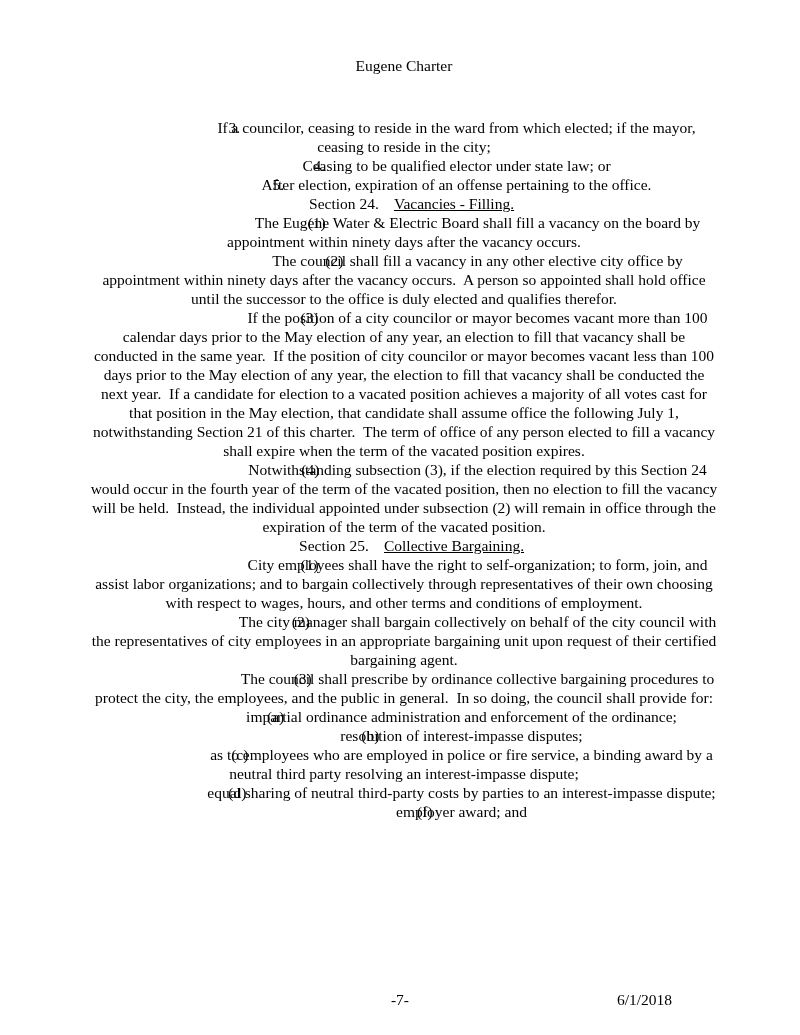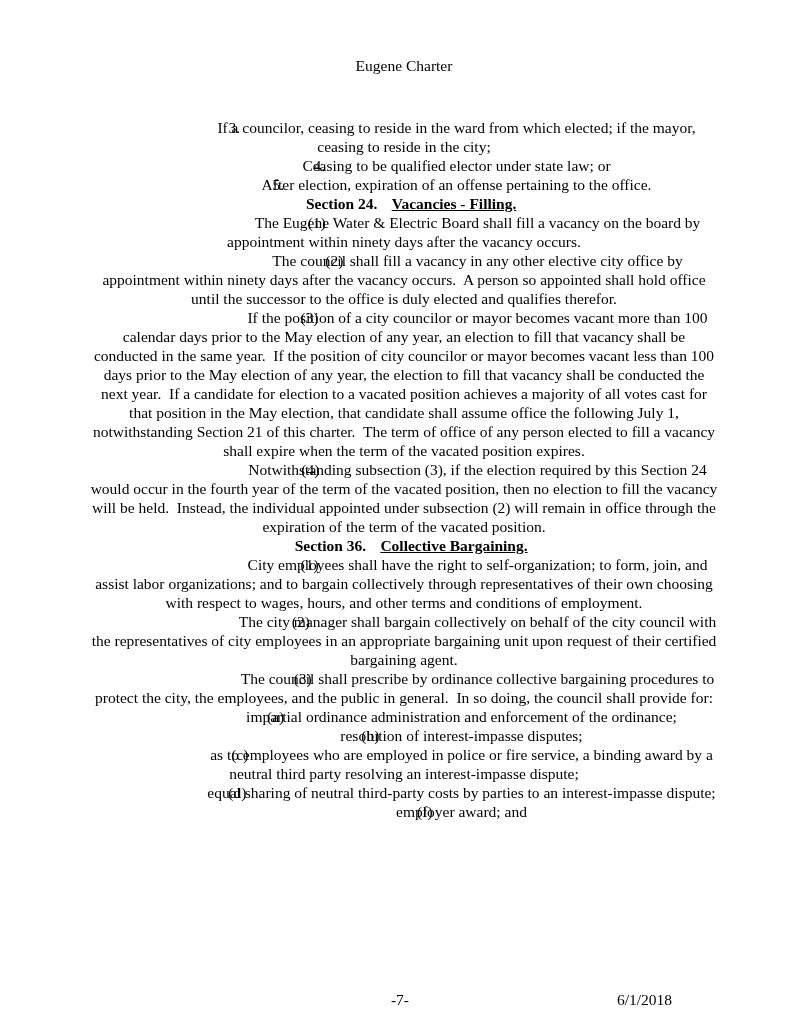--- a/index.html
+++ b/index.html
@@ -43,7 +43,7 @@
   
   .style-list-letter { margin-left: 100px; text-indent: 68px; }
   
-  .style-section { margin-top: 19px; font-weight: bold; }
+  .style-section { margin-top: 19px; }
   .sec-label { display: inline-block; width: 100px; }
   .sec-title { text-decoration: underline; }
   .footer {

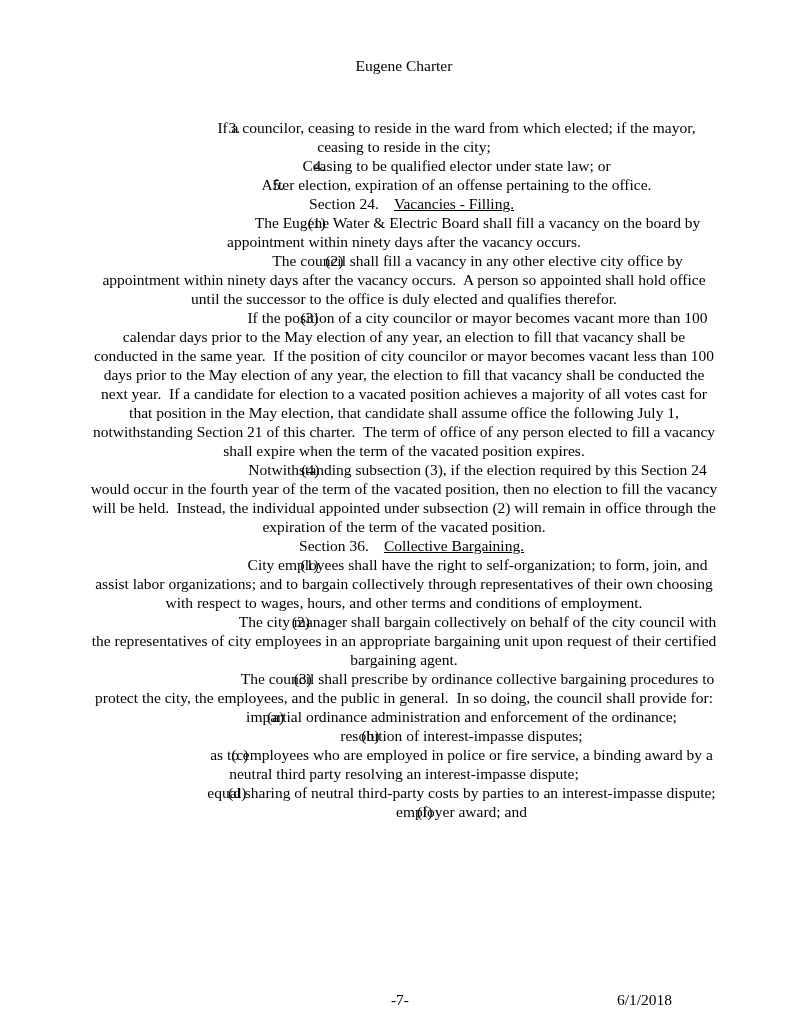--- a/index.html
+++ b/index.html
@@ -73,7 +73,7 @@
       <p class="block style-para"><span class="marker">(2)</span><span>The council shall fill a vacancy in any other elective city office by appointment within ninety days after the vacancy occurs.  A person so appointed shall hold office until the successor to the office is duly elected and qualifies therefor.</span></p>
       <p class="block style-para"><span class="marker">(3)</span><span>If the position of a city councilor or mayor becomes vacant more than 100 calendar days prior to the May election of any year, an election to fill that vacancy shall be conducted in the same year.  If the position of city councilor or mayor becomes vacant less than 100 days prior to the May election of any year, the election to fill that vacancy shall be conducted the next year.  If a candidate for election to a vacated position achieves a majority of all votes cast for that position in the May election, that candidate shall assume office the following July 1, notwithstanding Section 21 of this charter.  The term of office of any person elected to fill a vacancy shall expire when the term of the vacated position expires.</span></p>
       <p class="block style-para"><span class="marker">(4)</span><span>Notwithstanding subsection (3), if the election required by this Section 24 would occur in the fourth year of the term of the vacated position, then no election to fill the vacancy will be held.  Instead, the individual appointed under subsection (2) will remain in office through the expiration of the term of the vacated position.</span></p>
-      <p class="block style-section"><span class="sec-label">Section 36.</span><span class="sec-title">Collective Bargaining.</span></p>
+      <p class="block style-section"><span class="sec-label">Section 25.</span><span class="sec-title">Collective Bargaining.</span></p>
       <p class="block style-para"><span class="marker">(1)</span><span>City employees shall have the right to self-organization; to form, join, and assist labor organizations; and to bargain collectively through representatives of their own choosing with respect to wages, hours, and other terms and conditions of employment.</span></p>
       <p class="block style-para"><span class="marker">(2)</span><span>The city manager shall bargain collectively on behalf of the city council with the representatives of city employees in an appropriate bargaining unit upon request of their certified bargaining agent.</span></p>
       <p class="block style-para"><span class="marker">(3)</span><span>The council shall prescribe by ordinance collective bargaining procedures to protect the city, the employees, and the public in general.  In so doing, the council shall provide for:</span></p>

